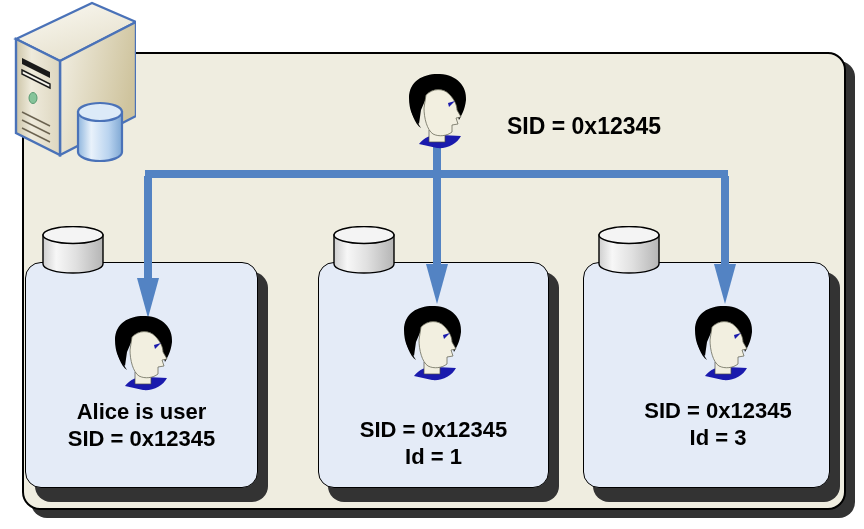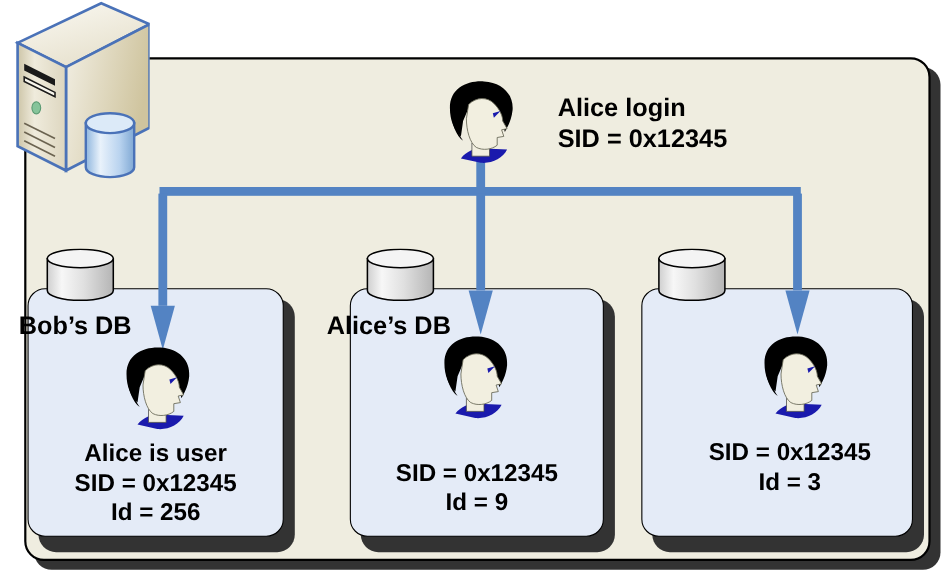--- a/index.html
+++ b/index.html
@@ -212,7 +212,7 @@
     </g>
   </svg>
 
-  <div class="lbl main-label mainlbl"><span>Alice login</span><br><span>SID = 0x12345</span></div>
+  <div class="lbl main-label mainlbl"><br><span>SID = 0x12345</span></div>
 
   <div class="lbl dbname n1">Bob’s DB</div>
   <div class="lbl dbname n2">Alice’s DB</div>

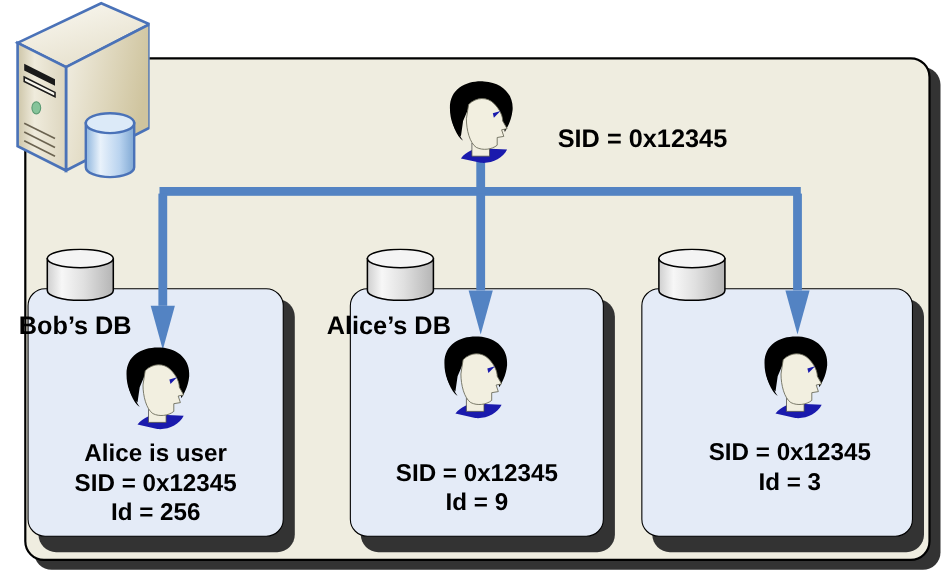--- a/index.html
+++ b/index.html
@@ -214,7 +214,6 @@
 
   <div class="lbl main-label mainlbl"><br><span>SID = 0x12345</span></div>
 
-  <div class="lbl dbname n1">Bob’s DB</div>
   <div class="lbl dbname n2">Alice’s DB</div>
 
   <div class="lbl ctr t1"><span>Alice is user</span><br><span>SID = 0x12345</span><br><span>Id = 256</span></div>

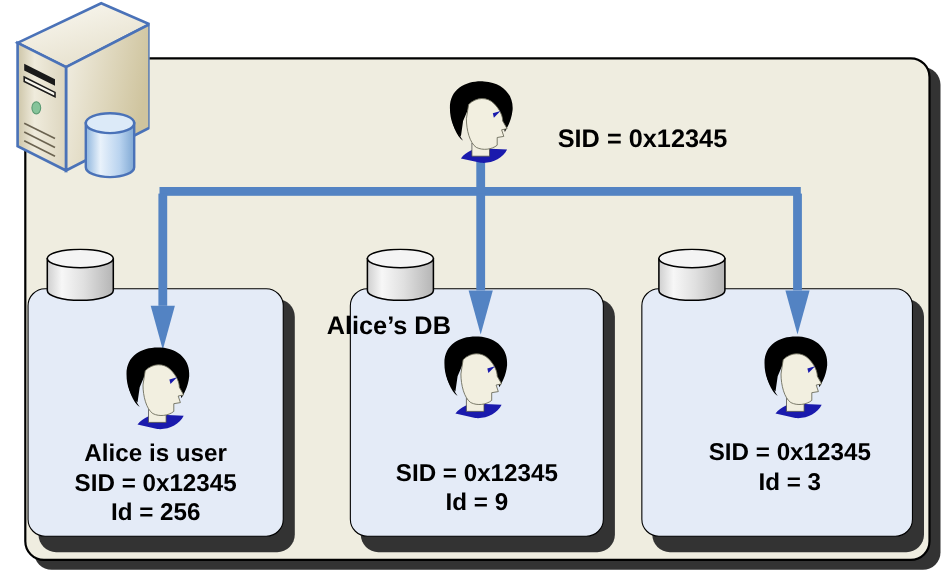--- a/index.html
+++ b/index.html
@@ -214,7 +214,6 @@
 
   <div class="lbl main-label mainlbl"><br><span>SID = 0x12345</span></div>
 
-  <div class="lbl dbname n2">Alice’s DB</div>
 
   <div class="lbl ctr t1"><span>Alice is user</span><br><span>SID = 0x12345</span><br><span>Id = 256</span></div>
 

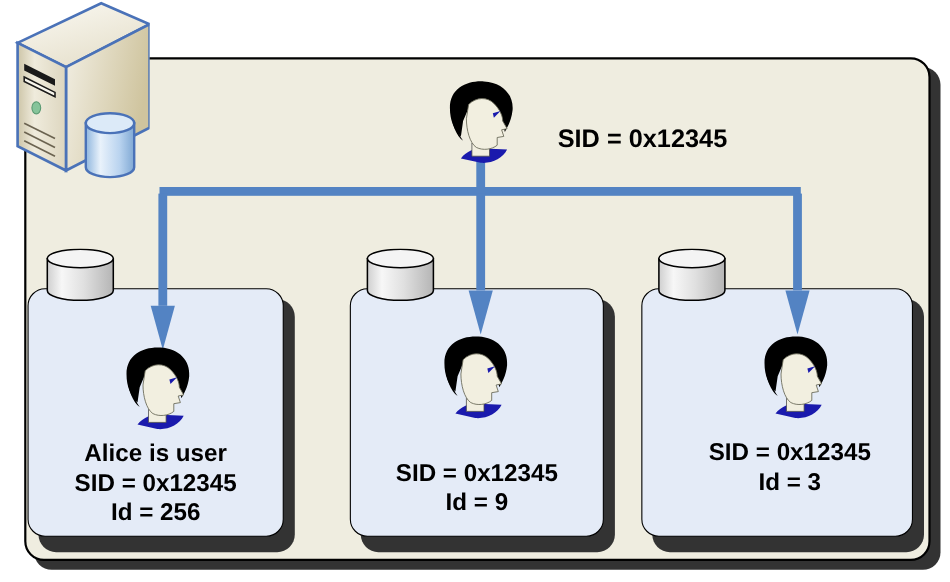--- a/index.html
+++ b/index.html
@@ -215,7 +215,7 @@
   <div class="lbl main-label mainlbl"><br><span>SID = 0x12345</span></div>
 
 
-  <div class="lbl ctr t1"><span>Alice is user</span><br><span>SID = 0x12345</span><br><span>Id = 256</span></div>
+  <div class="lbl ctr t1"><span>Alice is user</span><br><span>SID = 0x12345</span><br></div>
 
   <div class="lbl ctr t2"><br><span>SID = 0x12345</span><br><span>Id = 9</span></div>
 

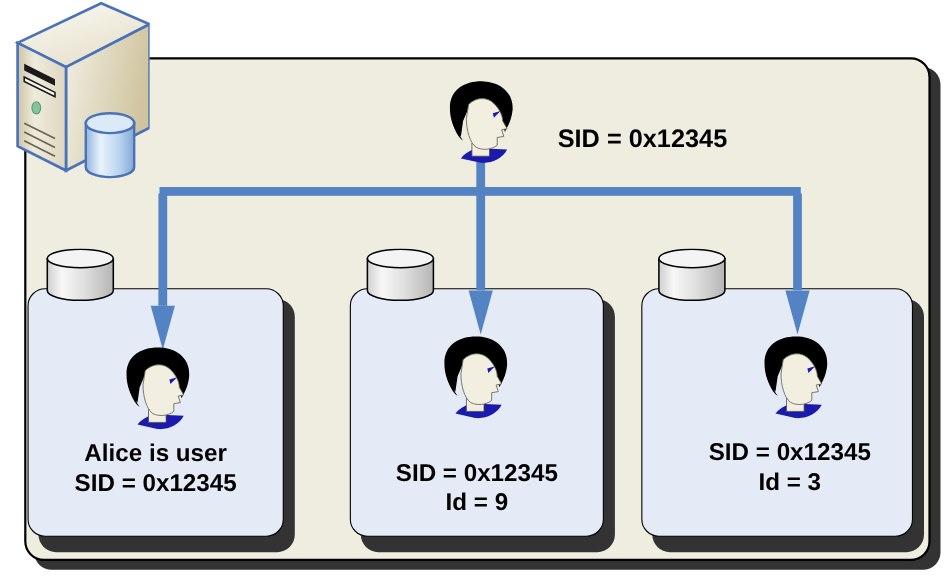--- a/index.html
+++ b/index.html
@@ -217,7 +217,7 @@
 
   <div class="lbl ctr t1"><span>Alice is user</span><br><span>SID = 0x12345</span><br></div>
 
-  <div class="lbl ctr t2"><br><span>SID = 0x12345</span><br><span>Id = 9</span></div>
+  <div class="lbl ctr t2"><br><span>SID = 0x12345</span><br><span>Id = 1</span></div>
 
   <div class="lbl ctr t3"><br><span>SID = 0x12345</span><br><span>Id = 3</span></div>
 

